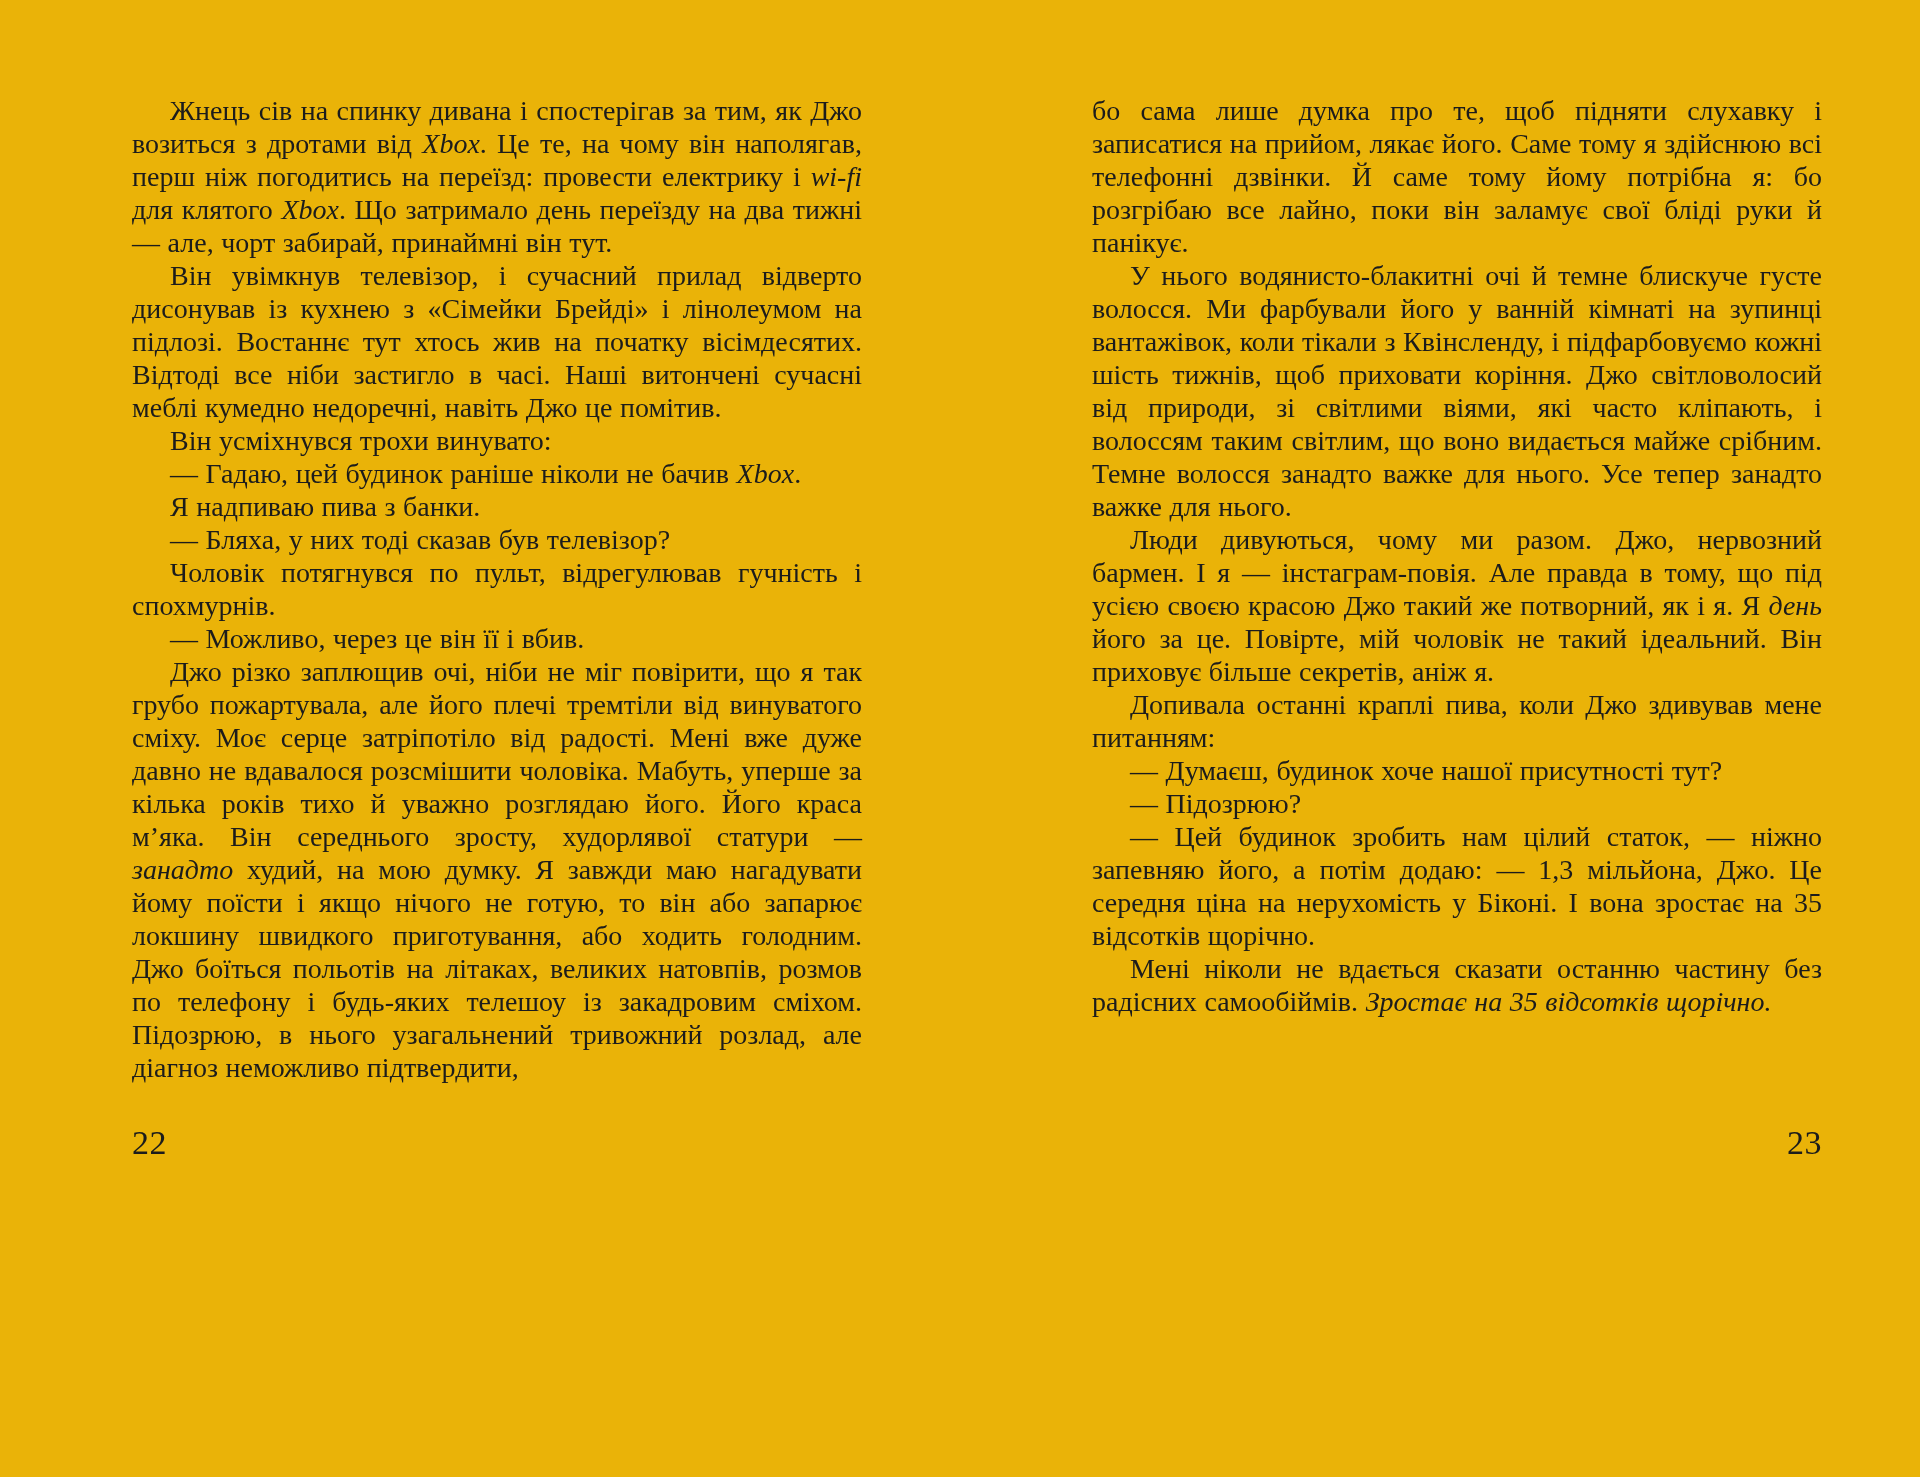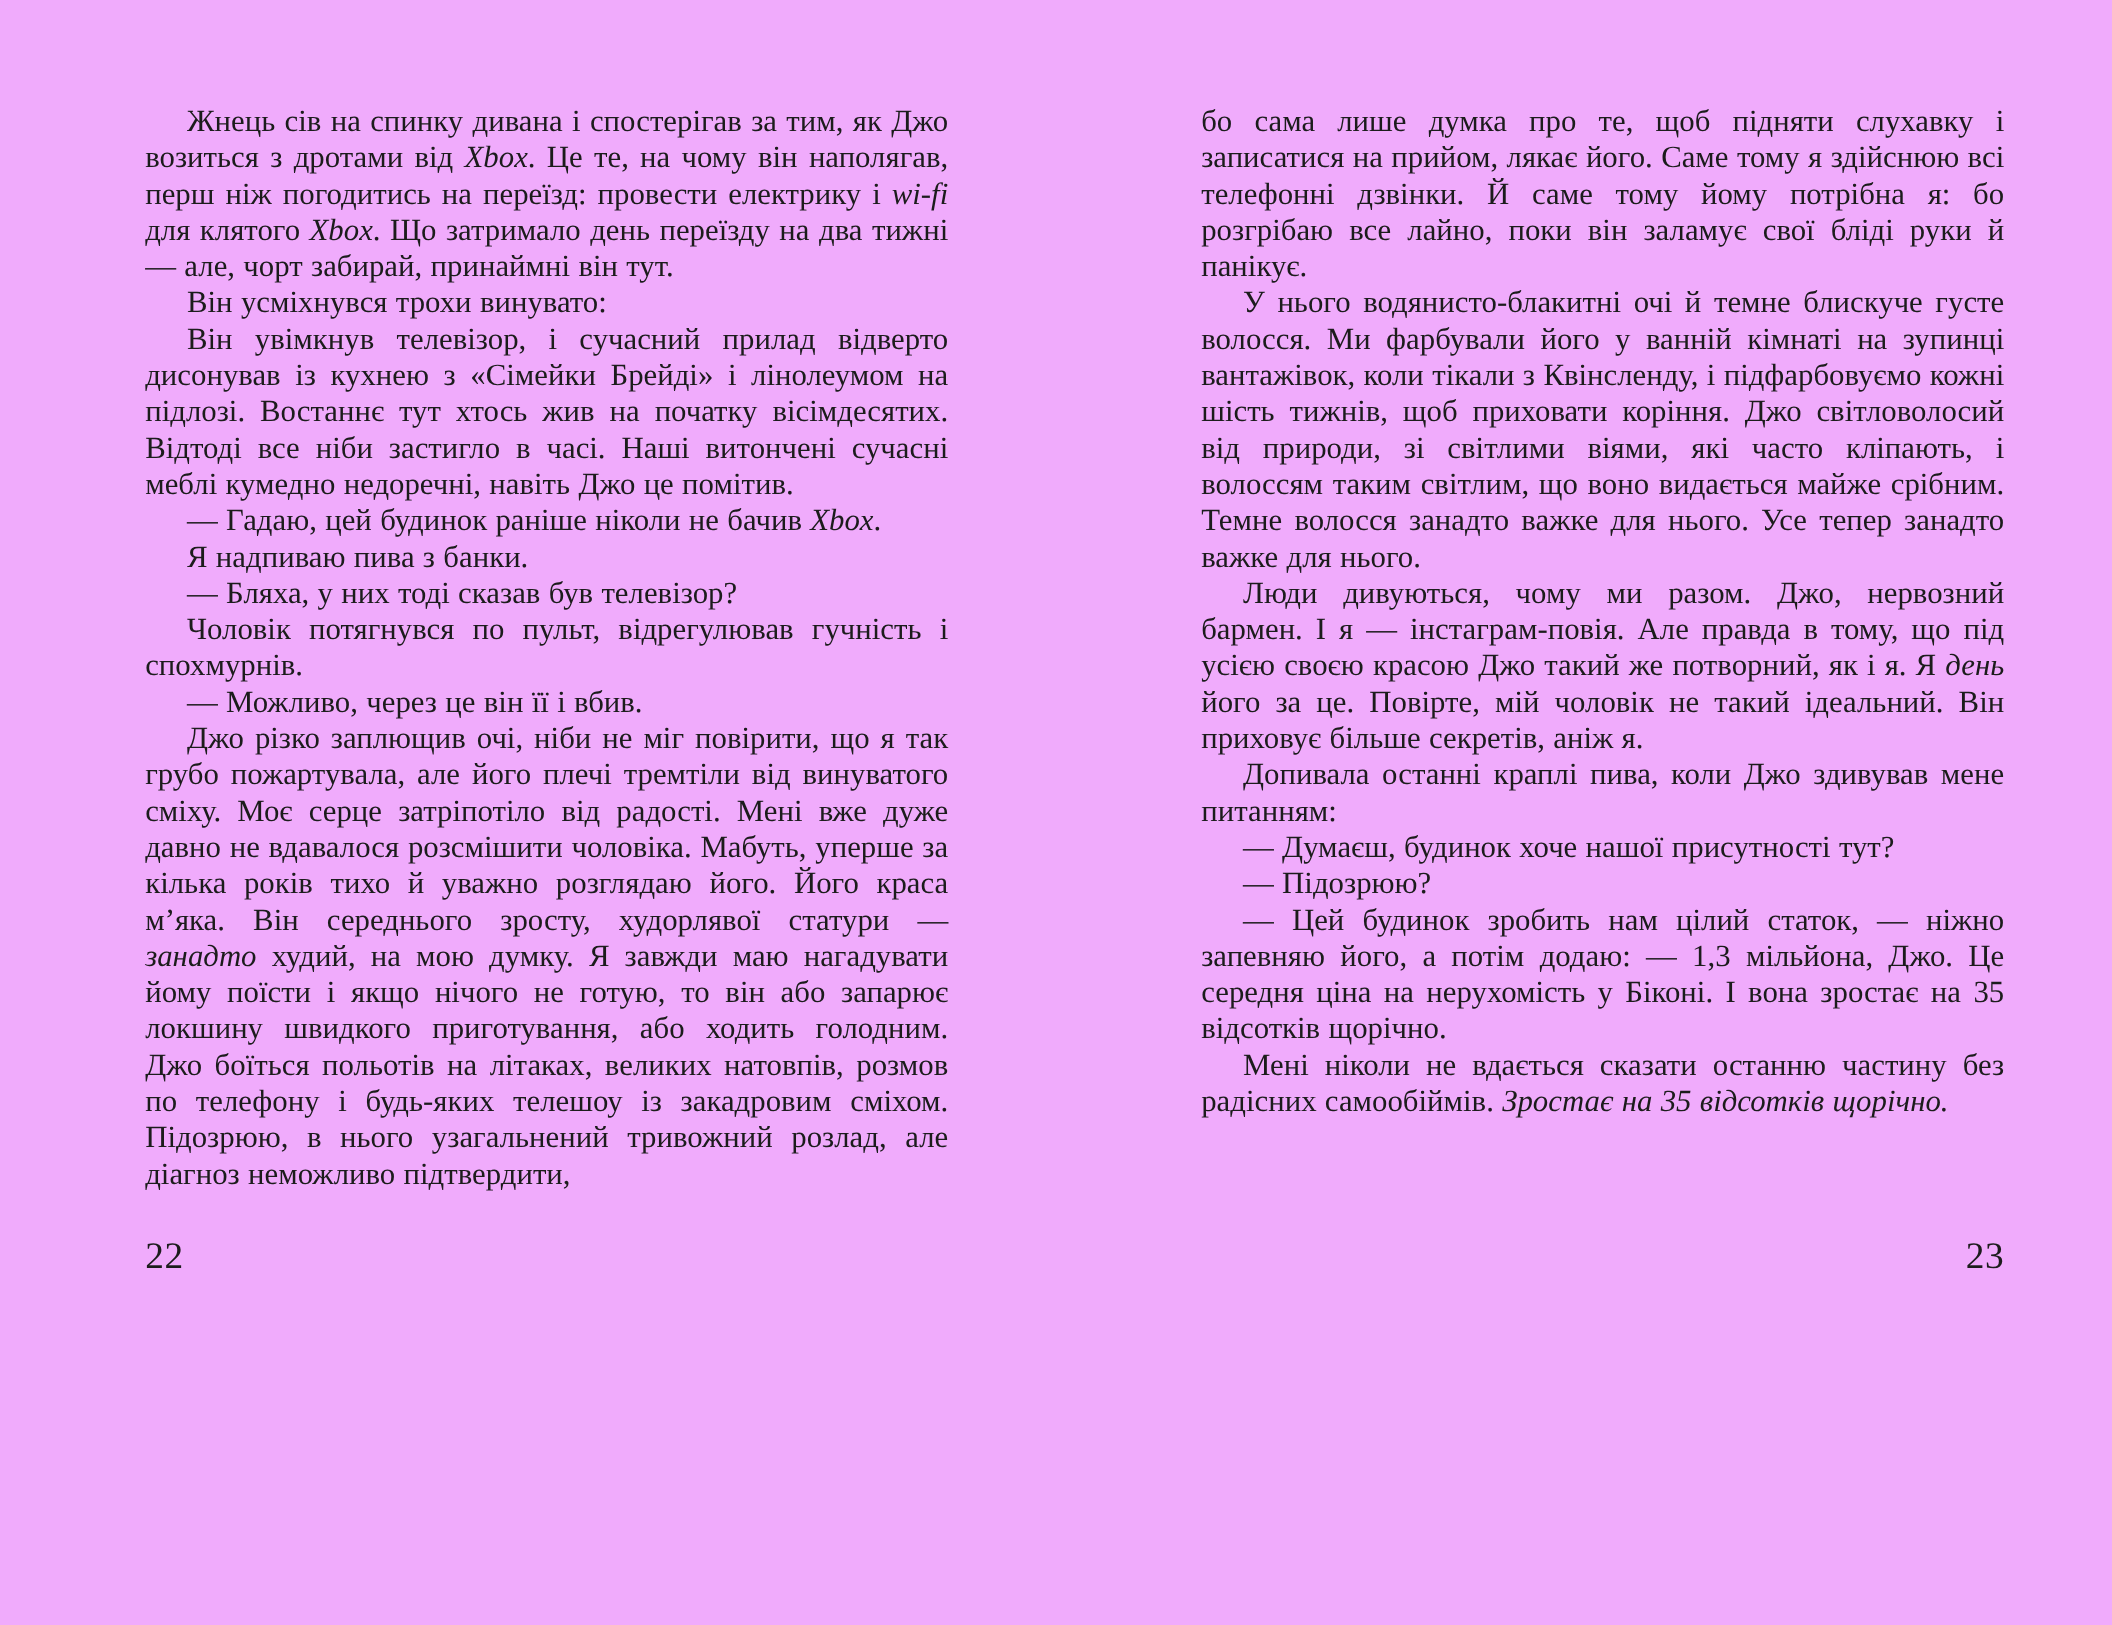--- a/index.html
+++ b/index.html
@@ -18,7 +18,7 @@
     display: flex;
     width: 1920px;
     height: 1477px;
-    background: #f0abfc;
+    background: #eab308;
   }
   .page {
     position: relative;

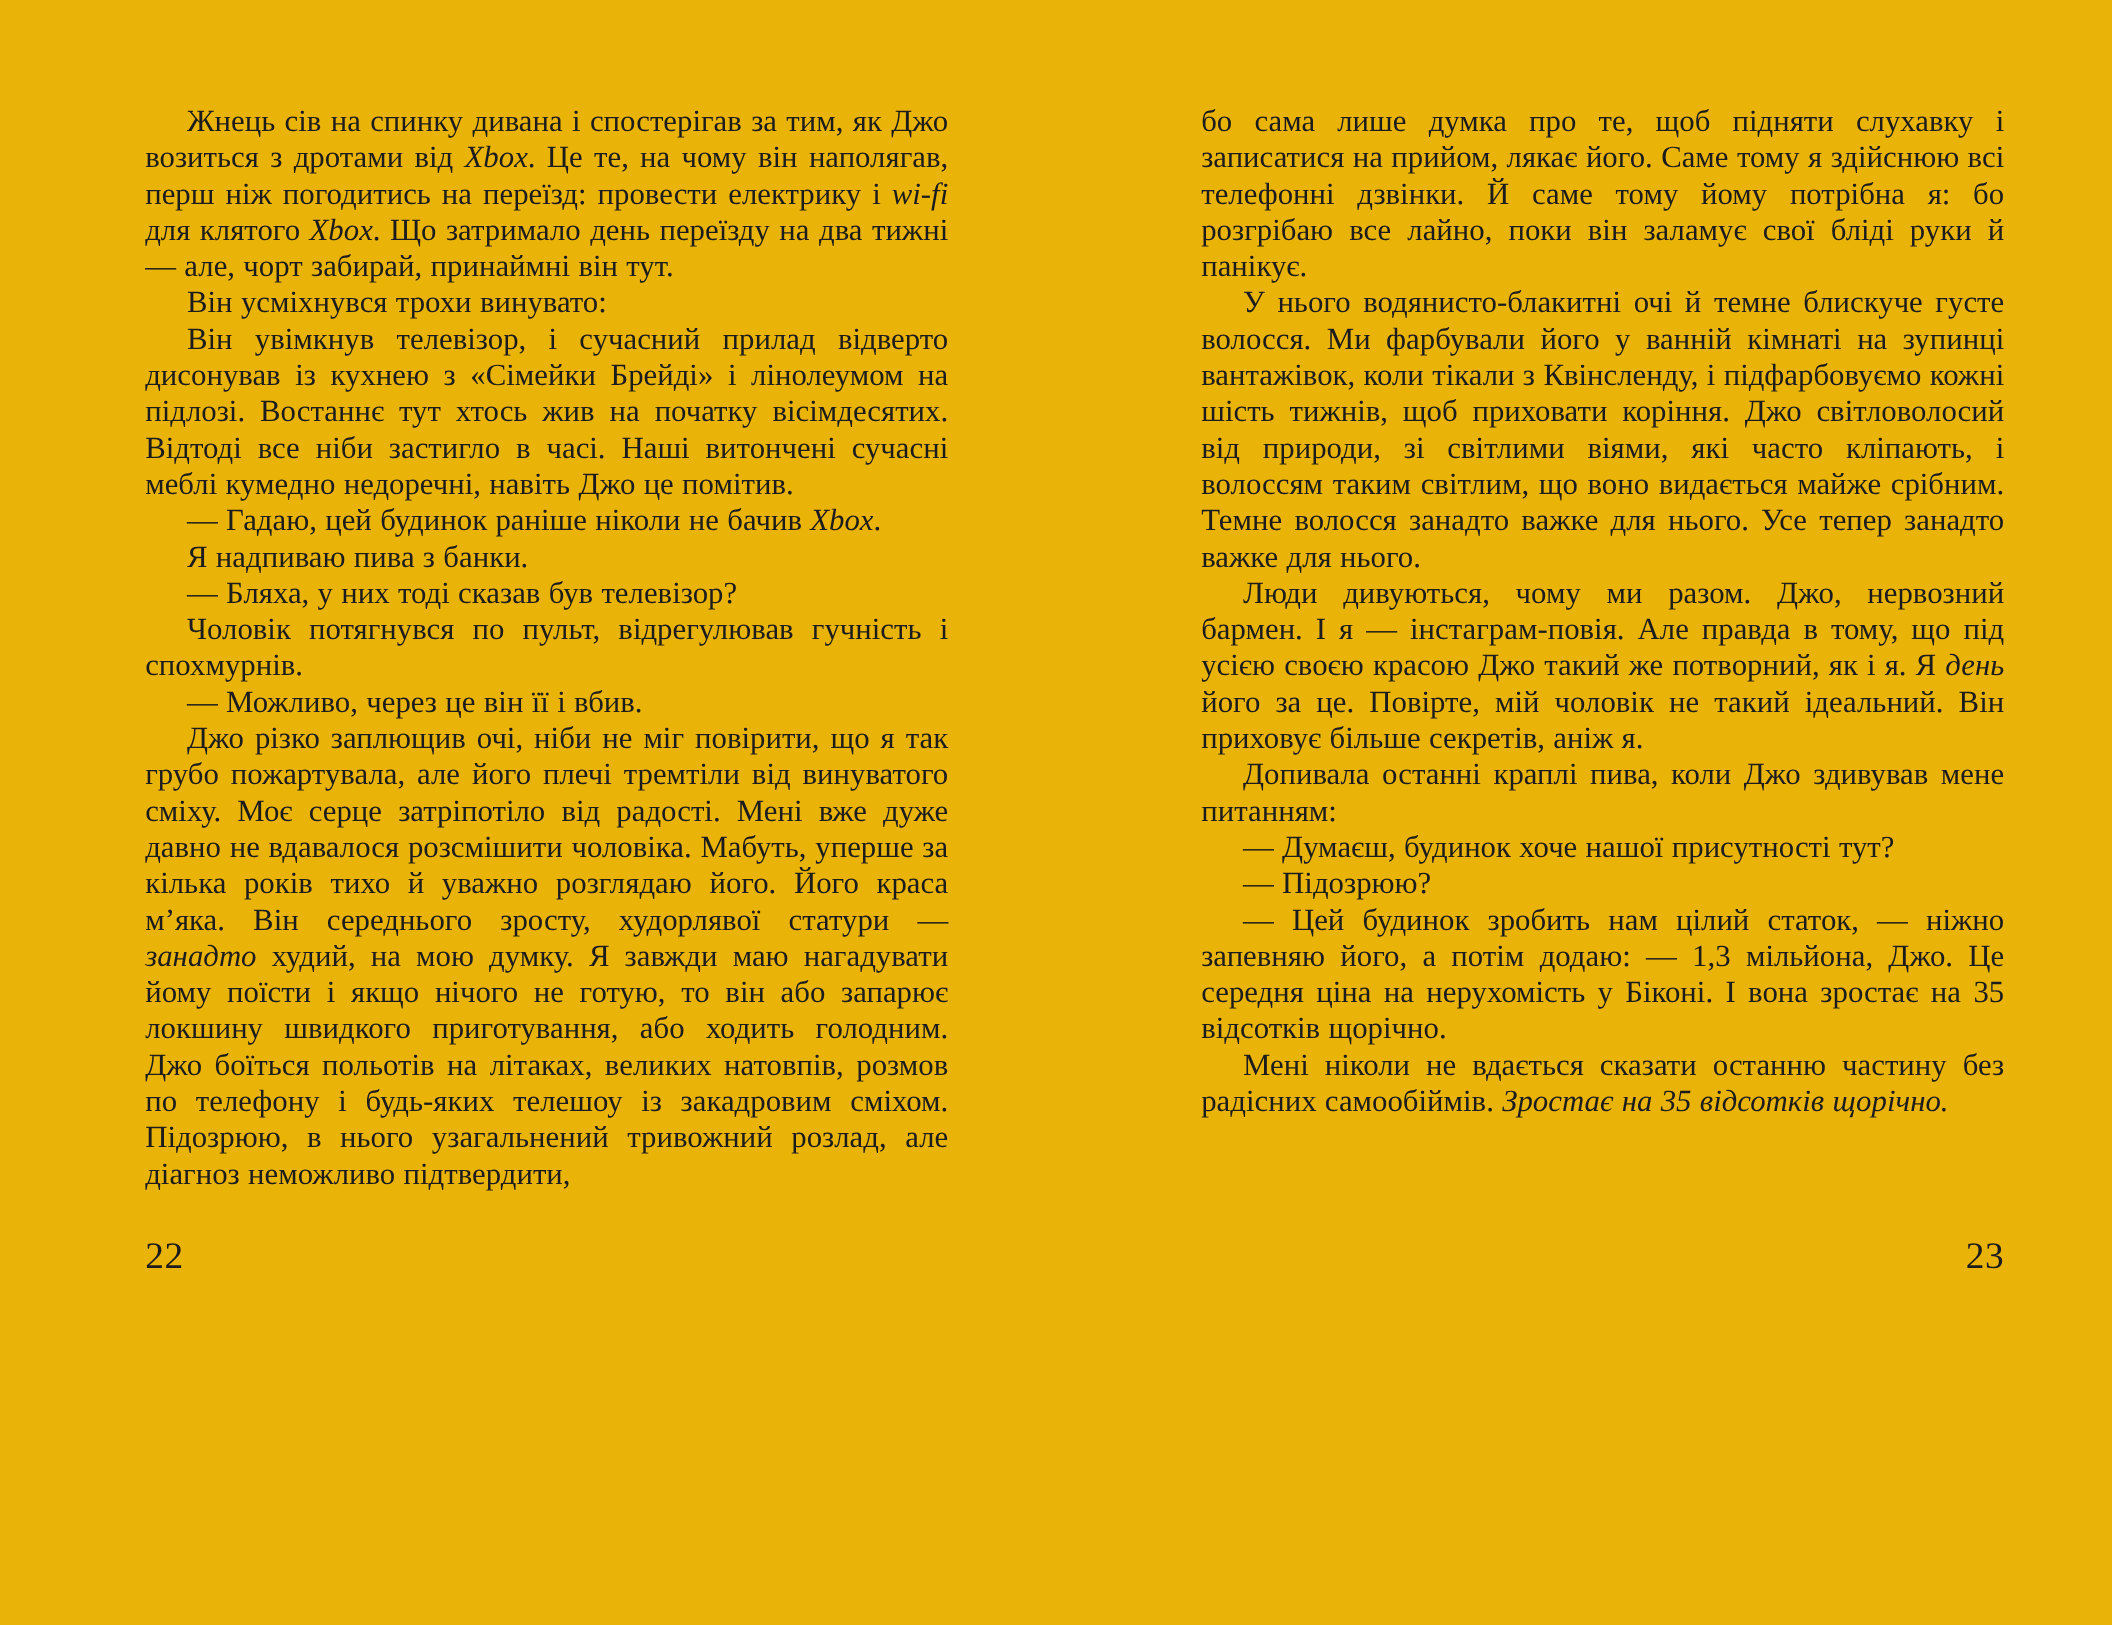--- a/index.html
+++ b/index.html
@@ -61,8 +61,8 @@
   <section class="page page-left">
     <div class="page-text">
         <p class="indent">Жнець сів на спинку дивана і спостерігав за тим, як Джо возиться з дротами від <i>Xbox</i>. Це те, на чому він наполягав, перш ніж погодитись на переїзд: провести електрику і <i>wi-fi</i> для клятого <i>Xbox</i>. Що затримало день переїзду на два тижні — але, чорт забирай, принаймні він тут.</p>
+        <p class="indent">Він увімкнув телевізор, і сучасний прилад відверто дисонував із кухнею з «Сімейки Брейді» і лінолеумом на підлозі. Востаннє тут хтось жив на початку вісімдесятих. Відтоді все ніби застигло в часі. Наші витончені сучасні меблі кумедно недоречні, навіть Джо це помітив.</p>
         <p class="indent">Він усміхнувся трохи винувато:</p>
-        <p class="indent">Він увімкнув телевізор, і сучасний прилад відверто дисонував із кухнею з «Сімейки Брейді» і лінолеумом на підлозі. Востаннє тут хтось жив на початку вісімдесятих. Відтоді все ніби застигло в часі. Наші витончені сучасні меблі кумедно недоречні, навіть Джо це помітив.</p>
         <p class="indent">— Гадаю, цей будинок раніше ніколи не бачив <i>Xbox</i>.</p>
         <p class="indent">Я надпиваю пива з банки.</p>
         <p class="indent">— Бляха, у них тоді сказав був телевізор?</p>

